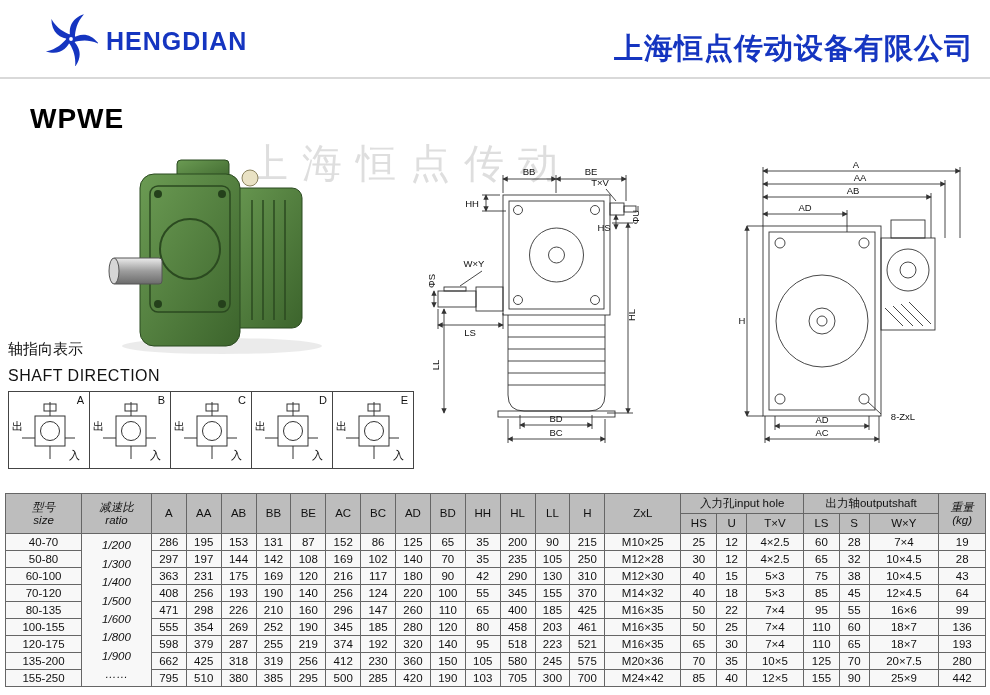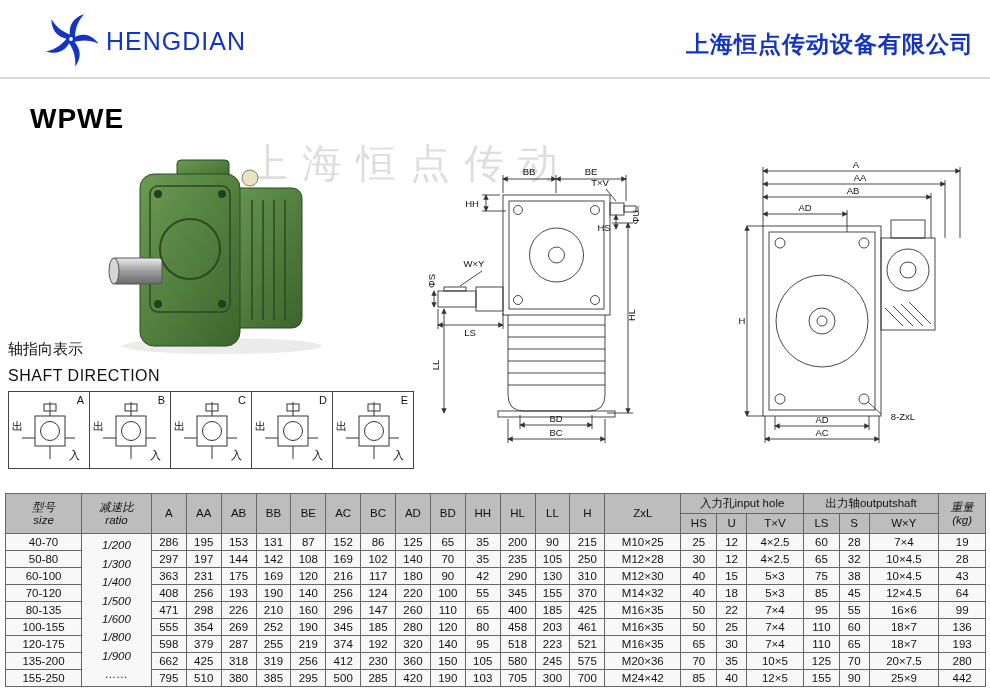--- a/index.html
+++ b/index.html
@@ -9,7 +9,7 @@
 
   
   .logo{position:absolute;left:44px;top:12px;width:54px;height:54px;}
-  .brand-name{position:absolute;left:106px;top:27px;font-size:25px;font-weight:normal;color:#1535c0;letter-spacing:1px;}
+  .brand-name{position:absolute;left:106px;top:27px;font-size:25px;font-weight:bold;color:#1535c0;letter-spacing:1px;}
   .company{position:absolute;right:16px;top:29px;font-size:23px;font-weight:bold;color:#1535c0;font-family:"Liberation Serif","DejaVu Serif",serif;letter-spacing:1px;}
   .rule{position:absolute;left:0;top:77px;width:990px;height:2px;background:#d9d9d9;}
 

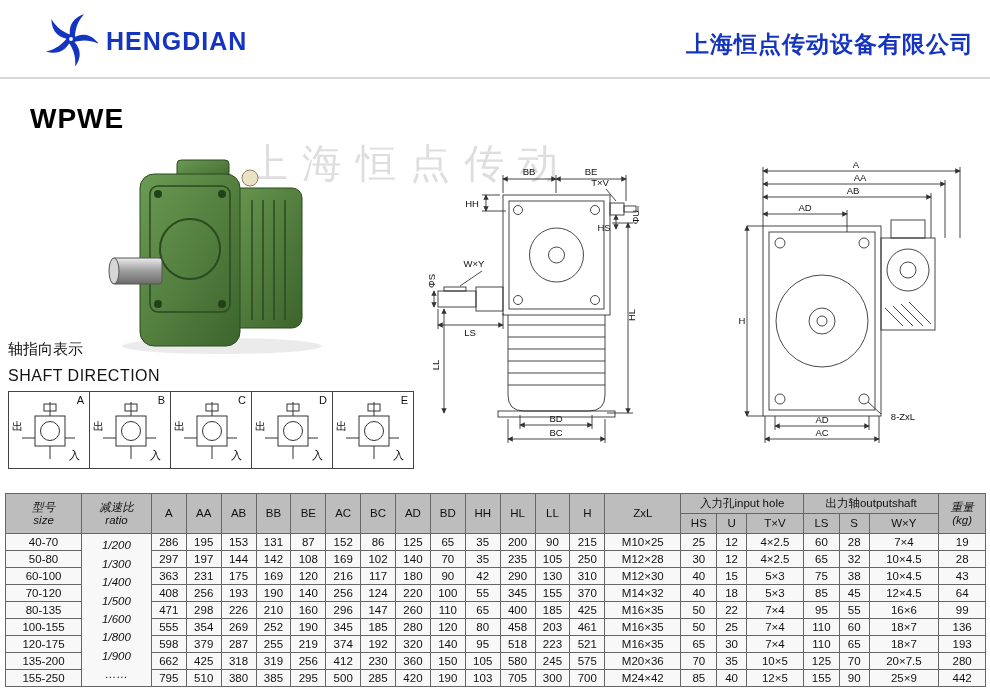--- a/index.html
+++ b/index.html
@@ -10,7 +10,7 @@
   
   .logo{position:absolute;left:44px;top:12px;width:54px;height:54px;}
   .brand-name{position:absolute;left:106px;top:27px;font-size:25px;font-weight:bold;color:#1535c0;letter-spacing:1px;}
-  .company{position:absolute;right:16px;top:29px;font-size:23px;font-weight:bold;color:#1535c0;font-family:"Liberation Serif","DejaVu Serif",serif;letter-spacing:1px;}
+  .company{position:absolute;right:16px;top:29px;font-size:29px;font-weight:bold;color:#1535c0;font-family:"Liberation Serif","DejaVu Serif",serif;letter-spacing:1px;}
   .rule{position:absolute;left:0;top:77px;width:990px;height:2px;background:#d9d9d9;}
 
   .model{position:absolute;left:8px;top:103px;font-size:28px;font-weight:bold;letter-spacing:1px;color:#000;margin-left:22px;}

